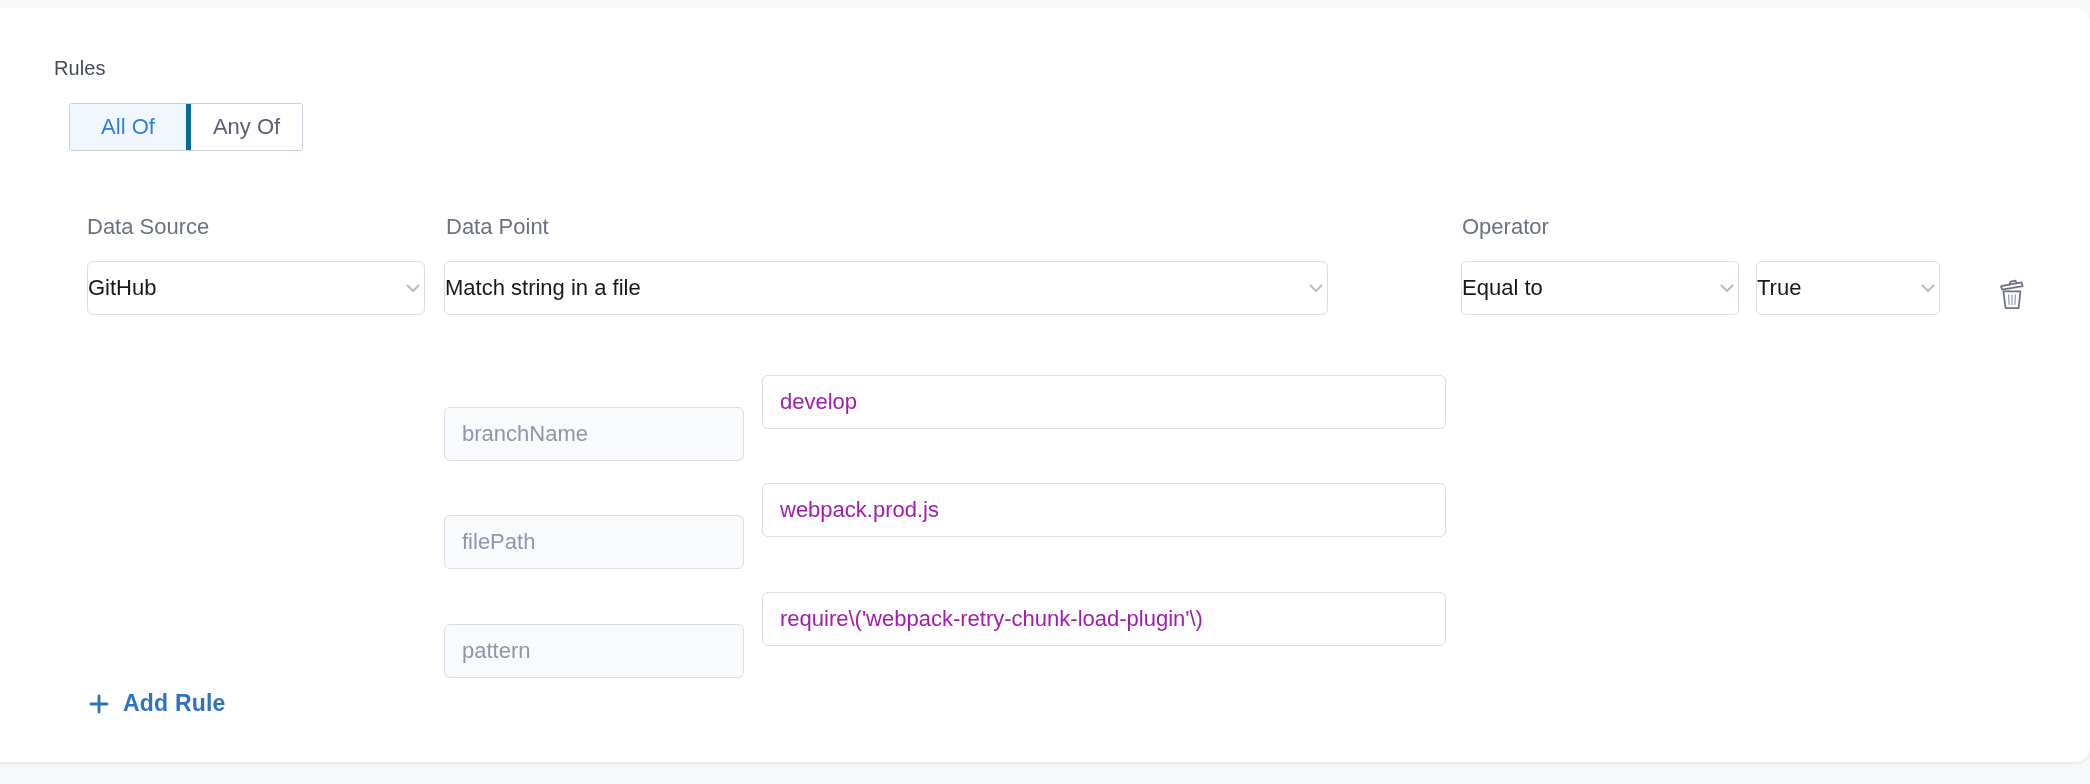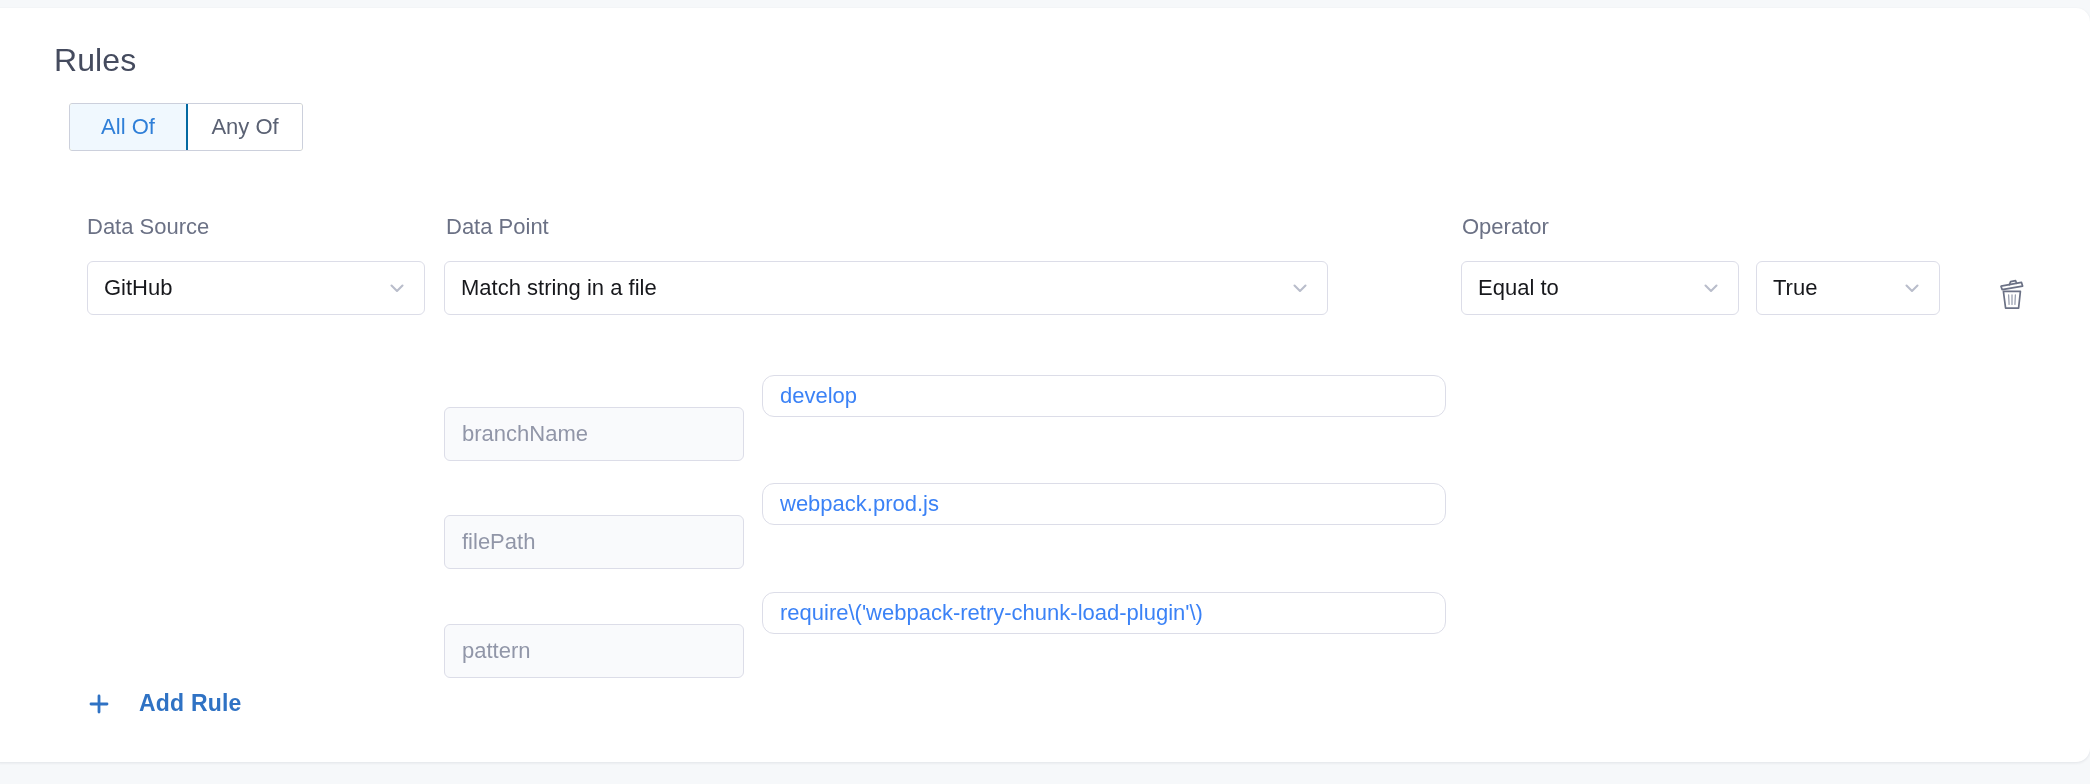--- a/index.html
+++ b/index.html
@@ -46,8 +46,8 @@
   .rules-heading {
     position: absolute;
     left: 40px;
-    top: 44px;
-    font-size: 32px;
+    top: 52px;
+    font-size: 20px;
     line-height: 32px;
     color: #454b5e;
     letter-spacing: 0.1px;

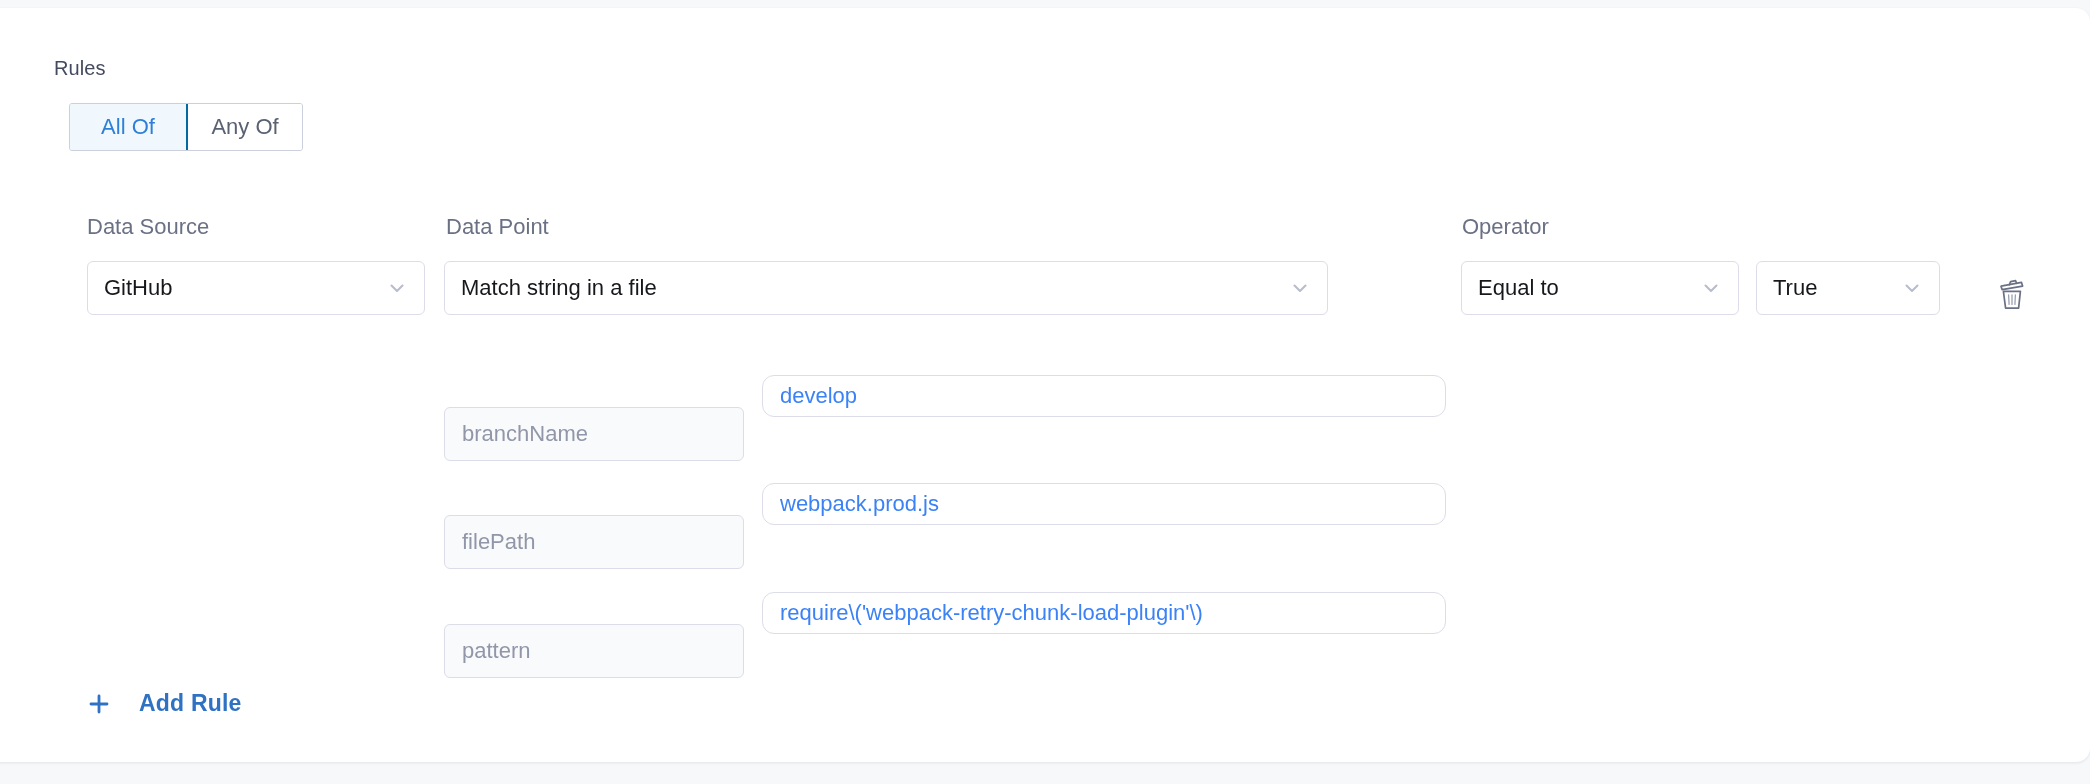--- a/index.html
+++ b/index.html
@@ -80,7 +80,7 @@
     font-family: inherit;
   }
   .seg-btn + .seg-btn {
-    border-left: 2px solid #0369a1;
+    border-left: 5px solid #0369a1;
   }
   .seg-btn.active {
     background: #f0f8fe;

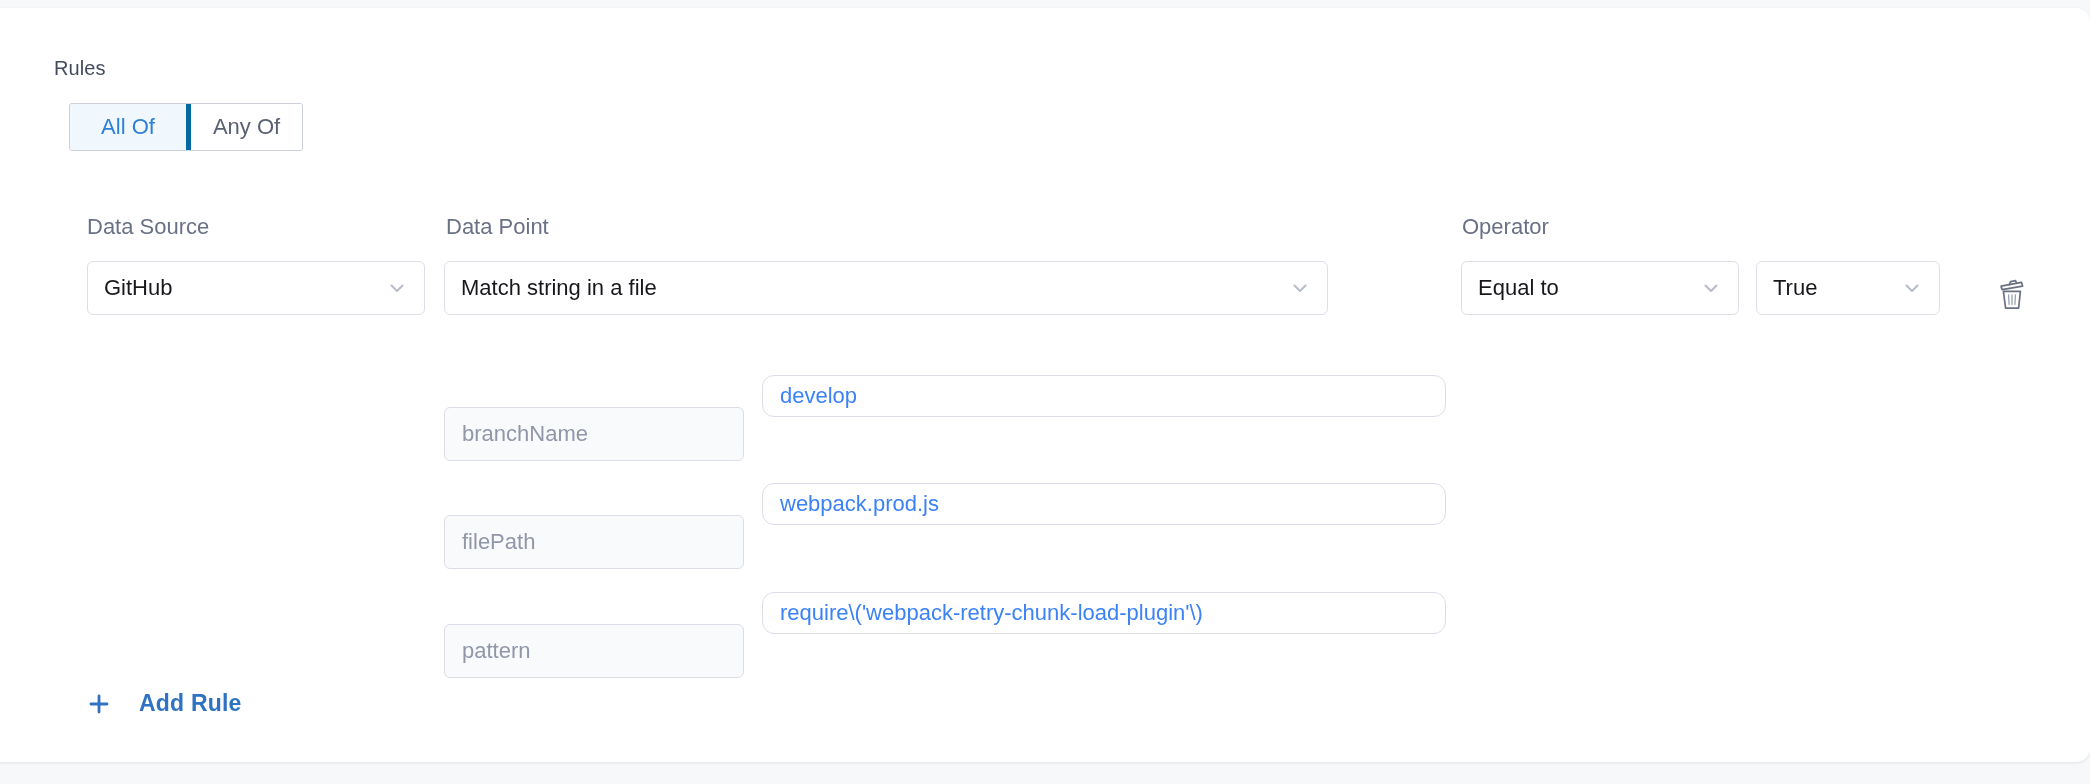--- a/index.html
+++ b/index.html
@@ -108,7 +108,7 @@
     border-radius: 6px;
     display: flex;
     align-items: center;
-    padding: 0 16px;
+    padding: 0 0;
     font-size: 22px;
     color: #17181c;
     cursor: pointer;

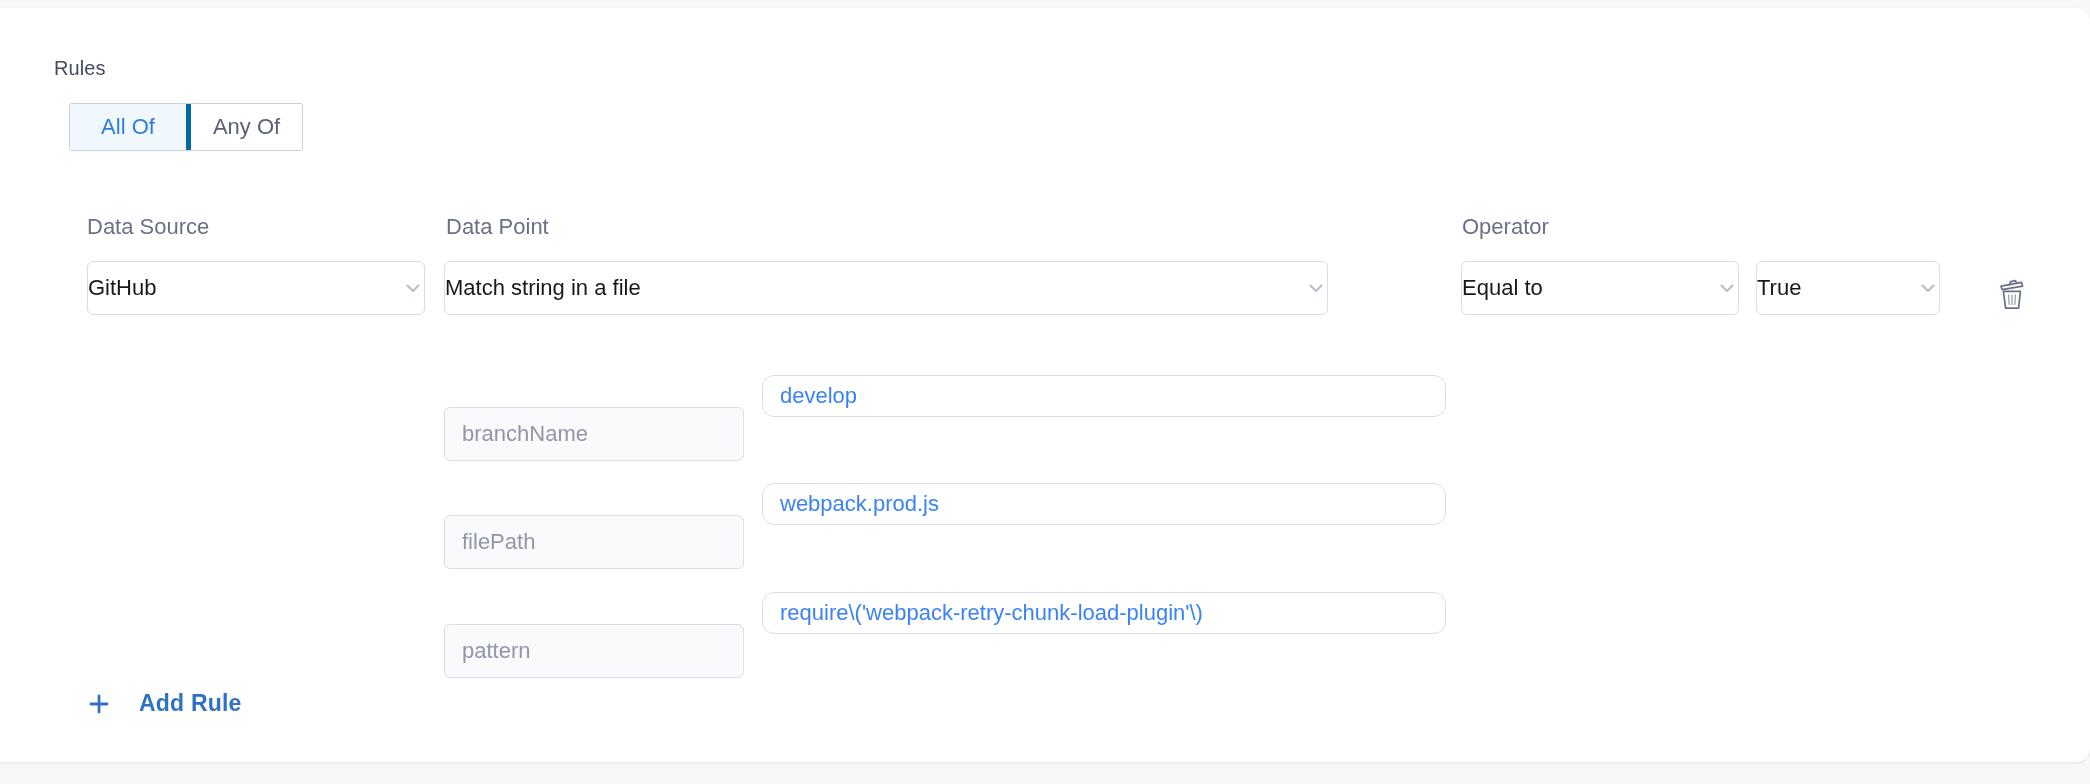--- a/index.html
+++ b/index.html
@@ -185,15 +185,15 @@
     left: 318px;
     top: 0;
     width: 684px;
-    height: 42px;
+    height: 54px;
     background: #ffffff;
     border: 1px solid #dcdde8;
-    border-radius: 12px;
+    border-radius: 6px;
     display: flex;
     align-items: center;
     padding: 0 17px;
     font-size: 22px;
-    color: #3b82f6;
+    color: #a21caf;
     white-space: nowrap;
     overflow: hidden;
     font-family: inherit;

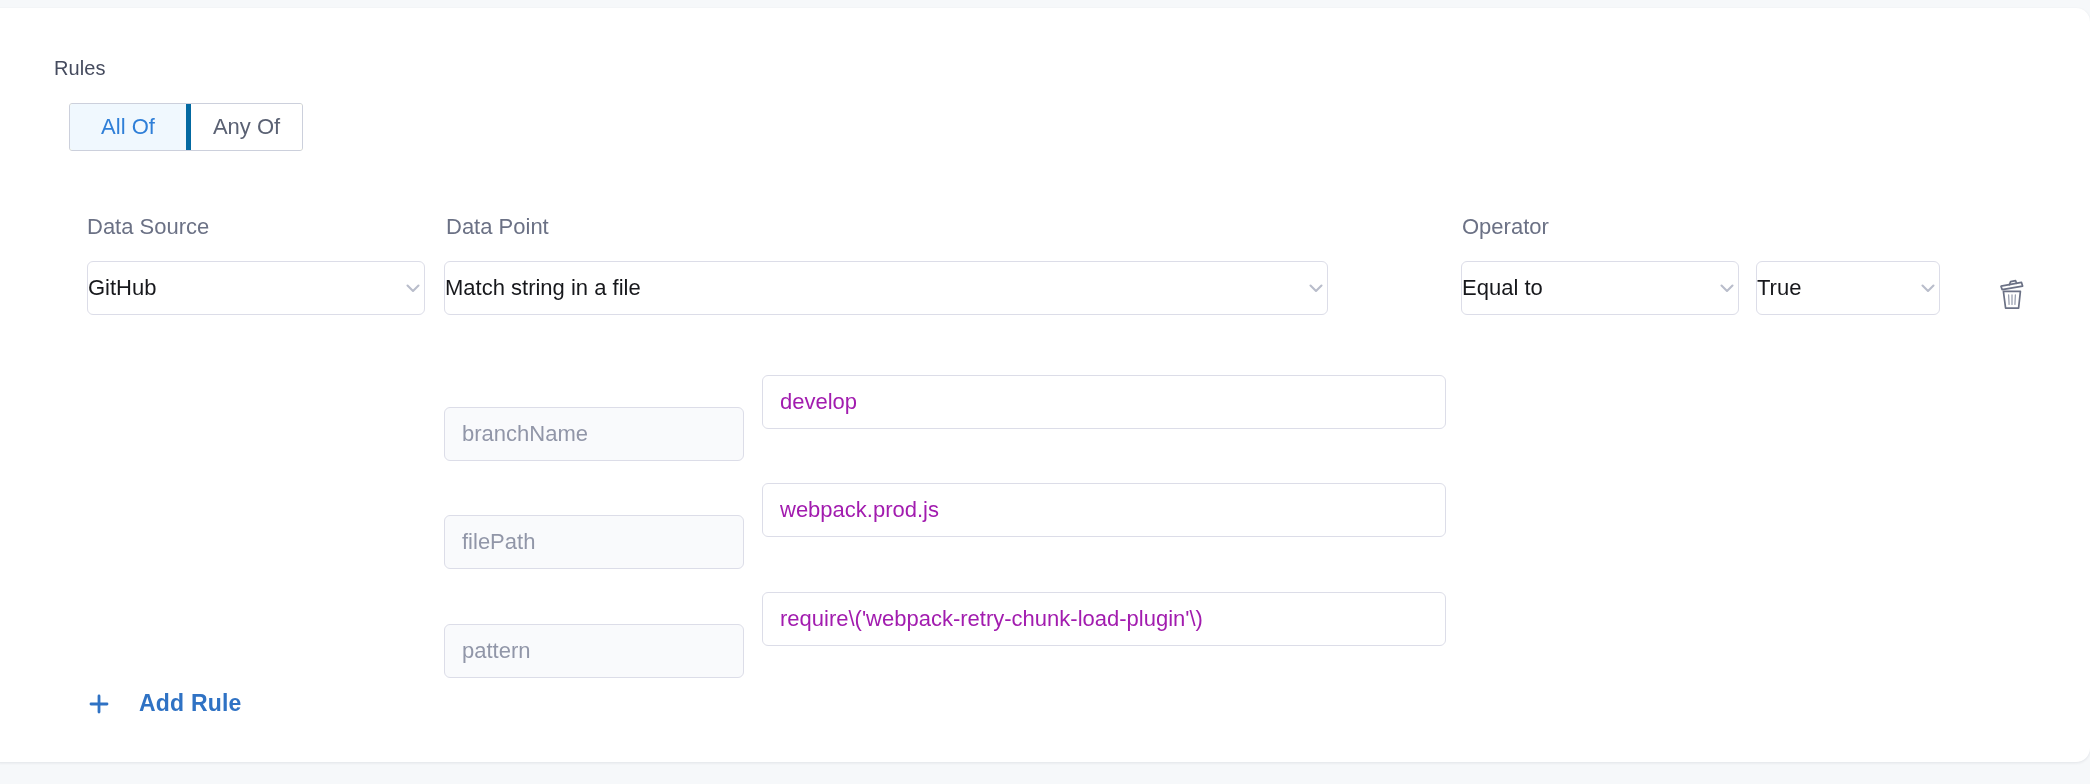--- a/index.html
+++ b/index.html
@@ -206,7 +206,7 @@
     top: 690px;
     display: flex;
     align-items: center;
-    gap: 28px;
+    gap: 12px;
     background: transparent;
     border: none;
     padding: 0;

